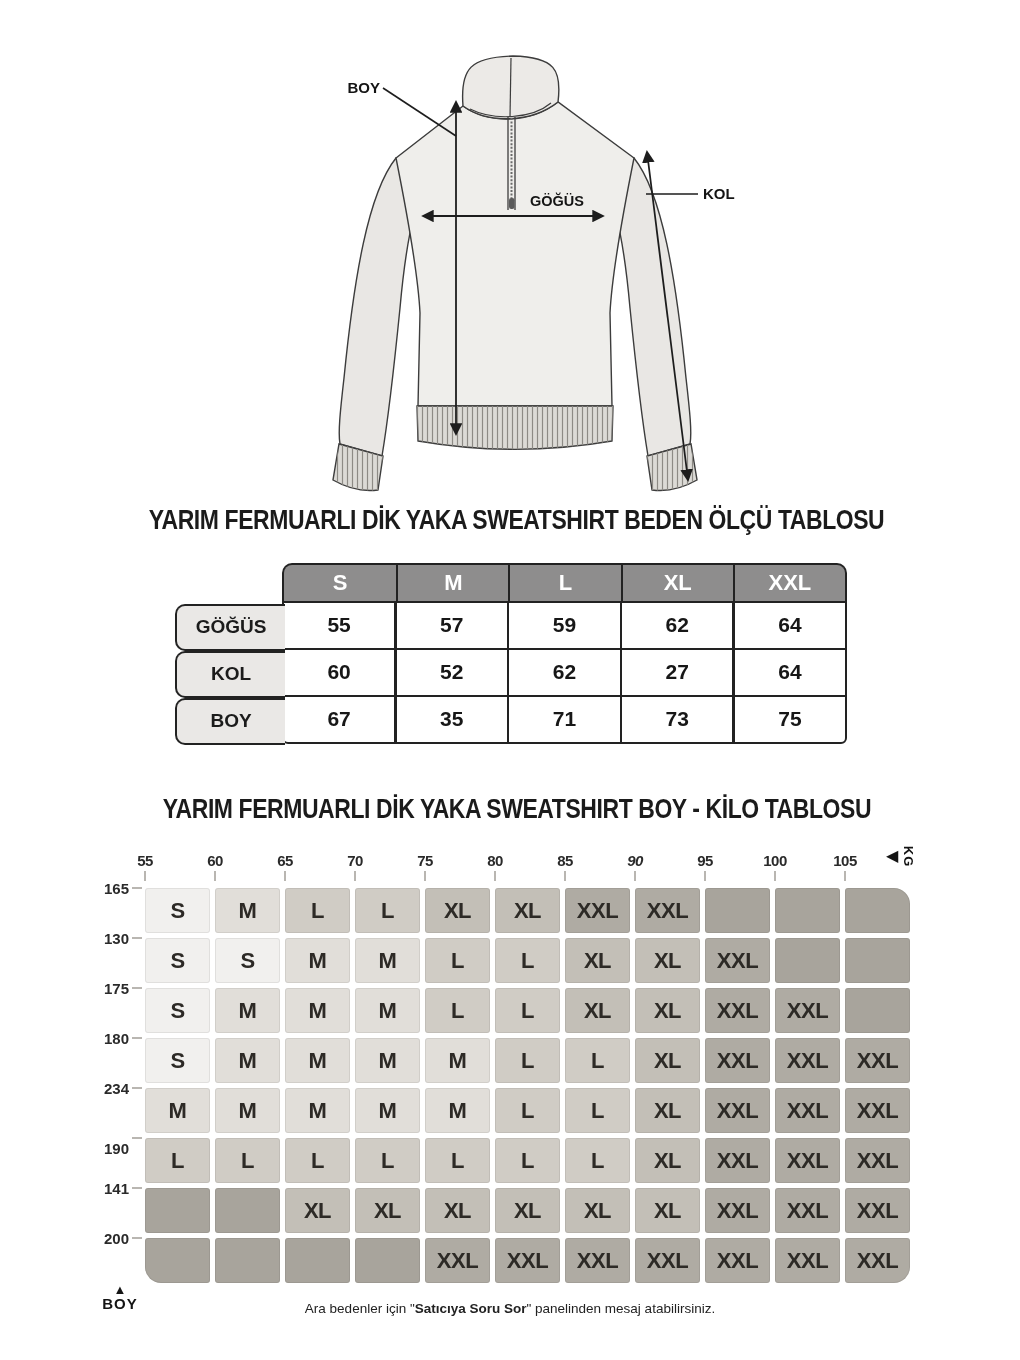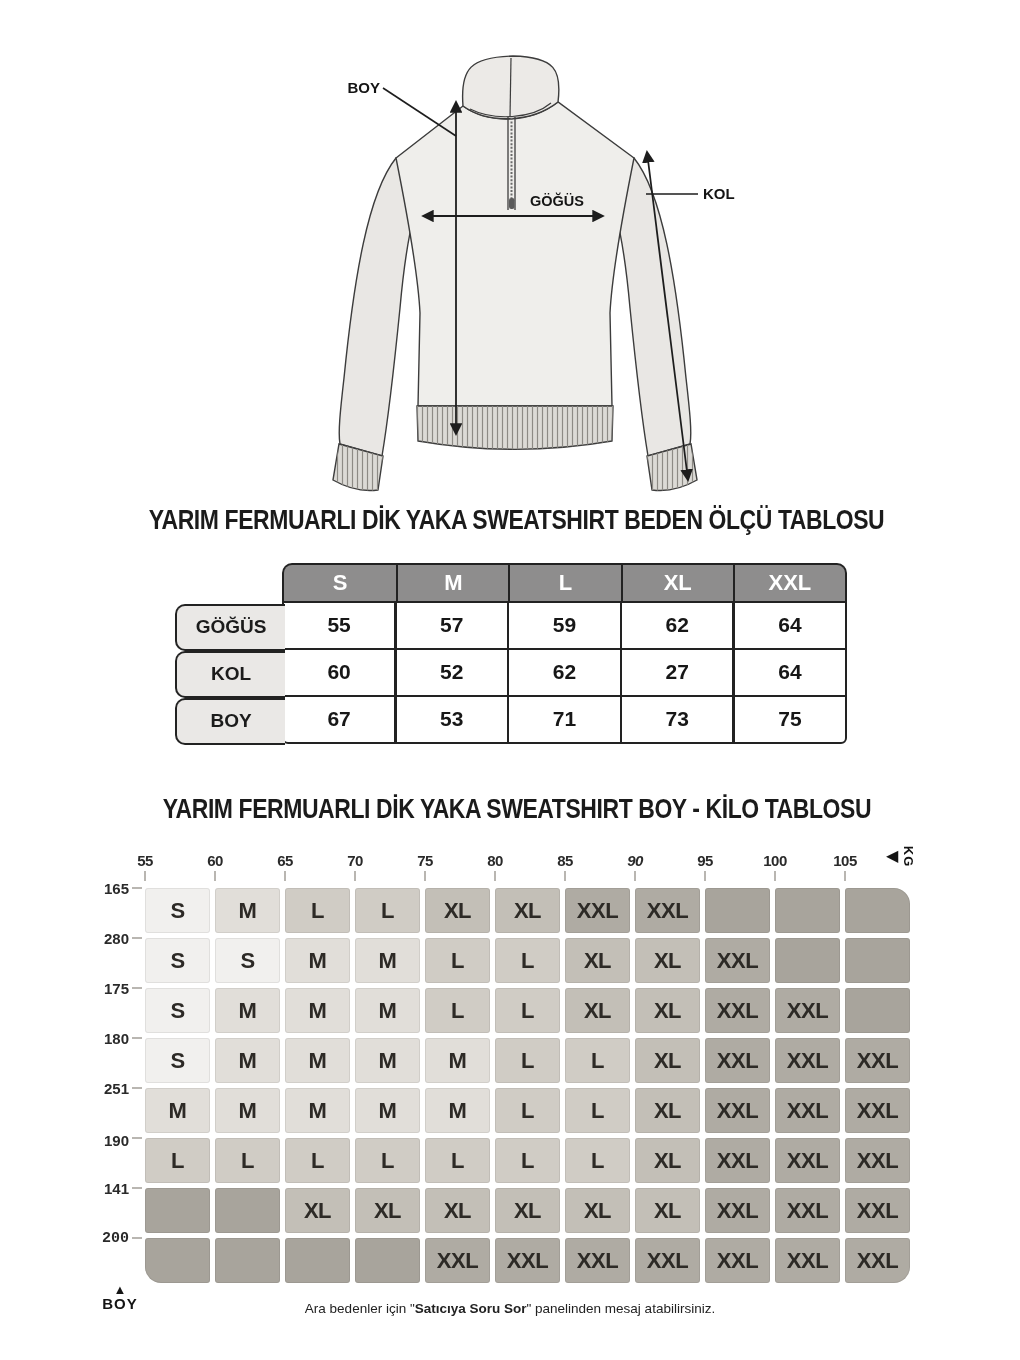--- a/index.html
+++ b/index.html
@@ -147,7 +147,7 @@
           <div class="t1-cell">27</div>
           <div class="t1-cell">64</div>
           <div class="t1-cell">67</div>
-          <div class="t1-cell">53</div>
+          <div class="t1-cell">35</div>
           <div class="t1-cell">71</div>
           <div class="t1-cell">73</div>
           <div class="t1-cell">75</div>

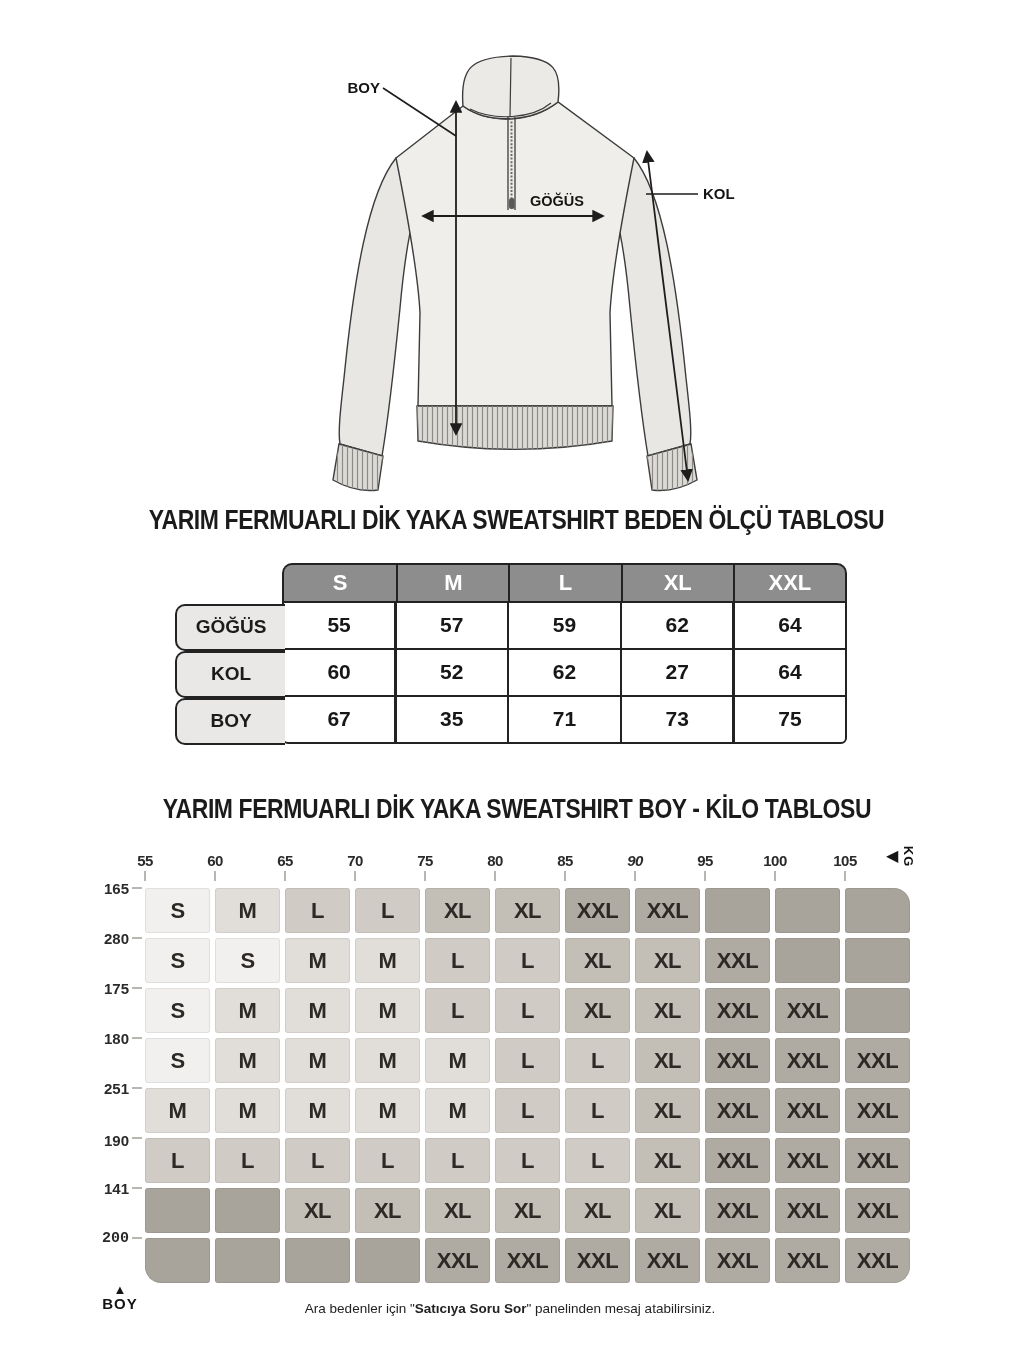--- a/index.html
+++ b/index.html
@@ -191,7 +191,7 @@
     <div id="height-axis">
         <div class="h-num" style="top: 36px;">165</div>
         <div class="h-tick" style="top: 35px;"></div>
-        <div class="h-num" style="top: 86px;">280</div>
+        <div class="h-num" style="top: 86px;">130</div>
         <div class="h-tick" style="top: 85px;"></div>
         <div class="h-num" style="top: 136px;">175</div>
         <div class="h-tick" style="top: 135px;"></div>

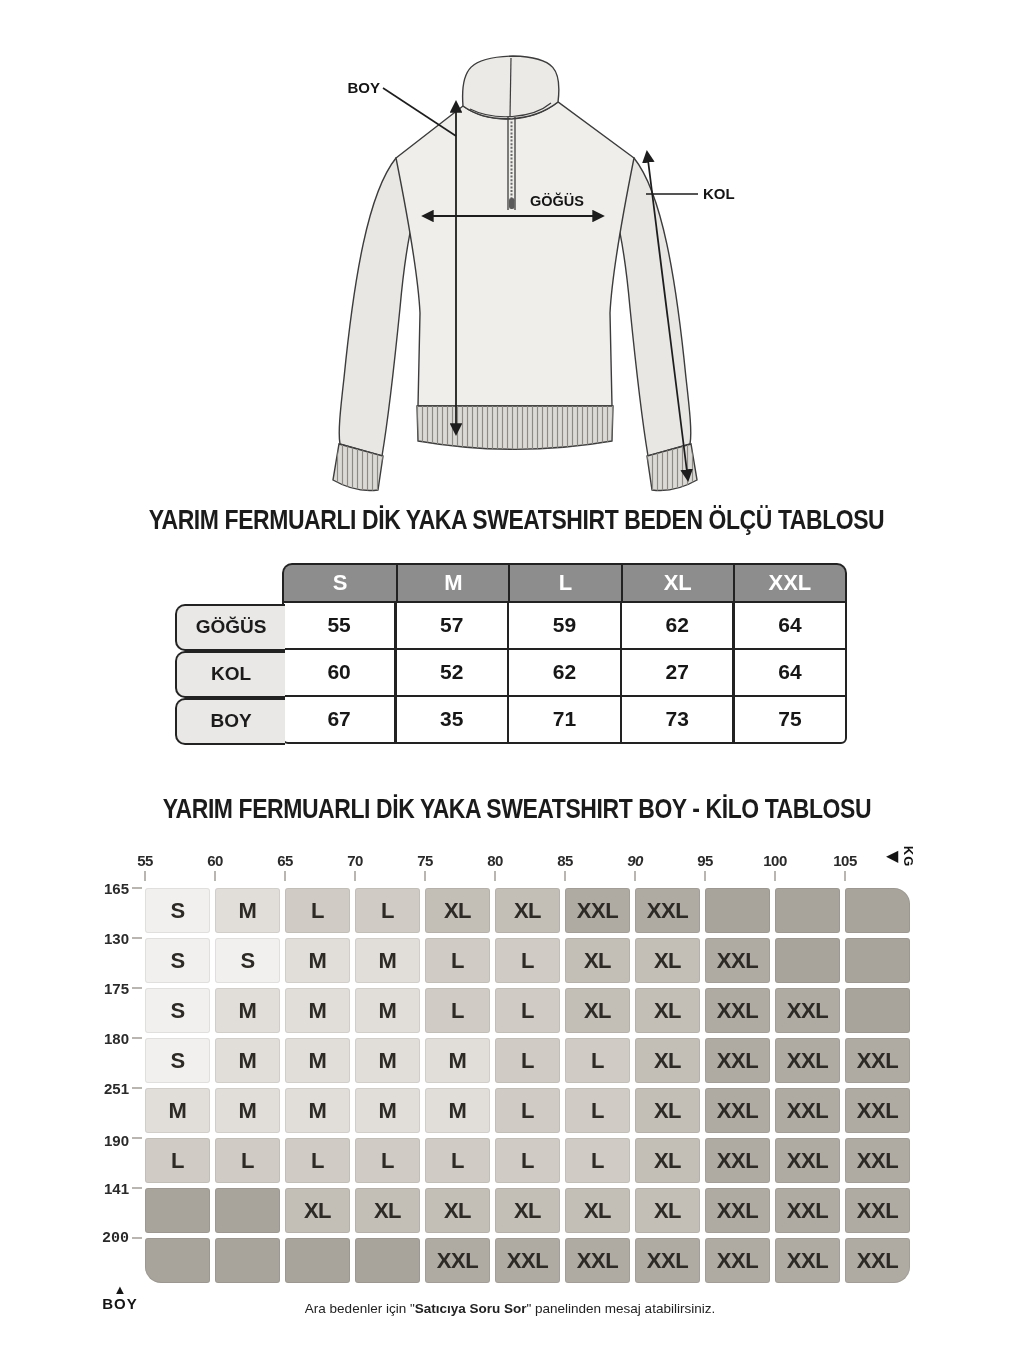--- a/index.html
+++ b/index.html
@@ -197,7 +197,7 @@
         <div class="h-tick" style="top: 135px;"></div>
         <div class="h-num" style="top: 186px;">180</div>
         <div class="h-tick" style="top: 185px;"></div>
-        <div class="h-num" style="top: 236px;">251</div>
+        <div class="h-num" style="top: 236px;">234</div>
         <div class="h-tick" style="top: 235px;"></div>
         <div class="h-num" style="top: 288px;">190</div>
         <div class="h-tick" style="top: 285px;"></div>

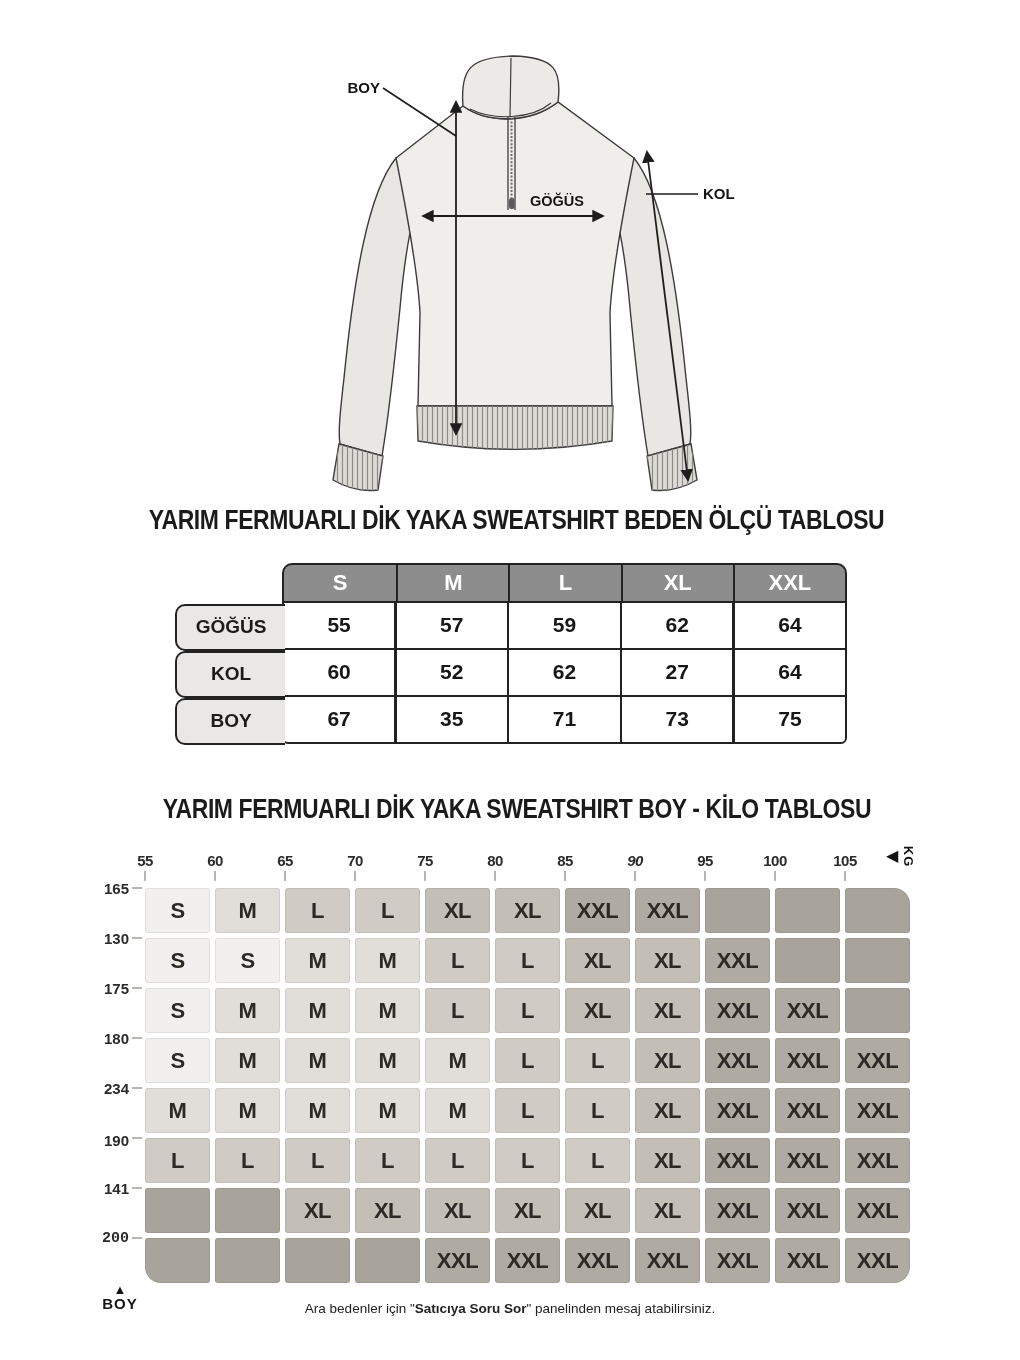--- a/index.html
+++ b/index.html
@@ -199,7 +199,7 @@
         <div class="h-tick" style="top: 185px;"></div>
         <div class="h-num" style="top: 236px;">234</div>
         <div class="h-tick" style="top: 235px;"></div>
-        <div class="h-num" style="top: 288px;">190</div>
+        <div class="h-num" style="top: 296px;">190</div>
         <div class="h-tick" style="top: 285px;"></div>
         <div class="h-num" style="top: 336px;">141</div>
         <div class="h-tick" style="top: 335px;"></div>

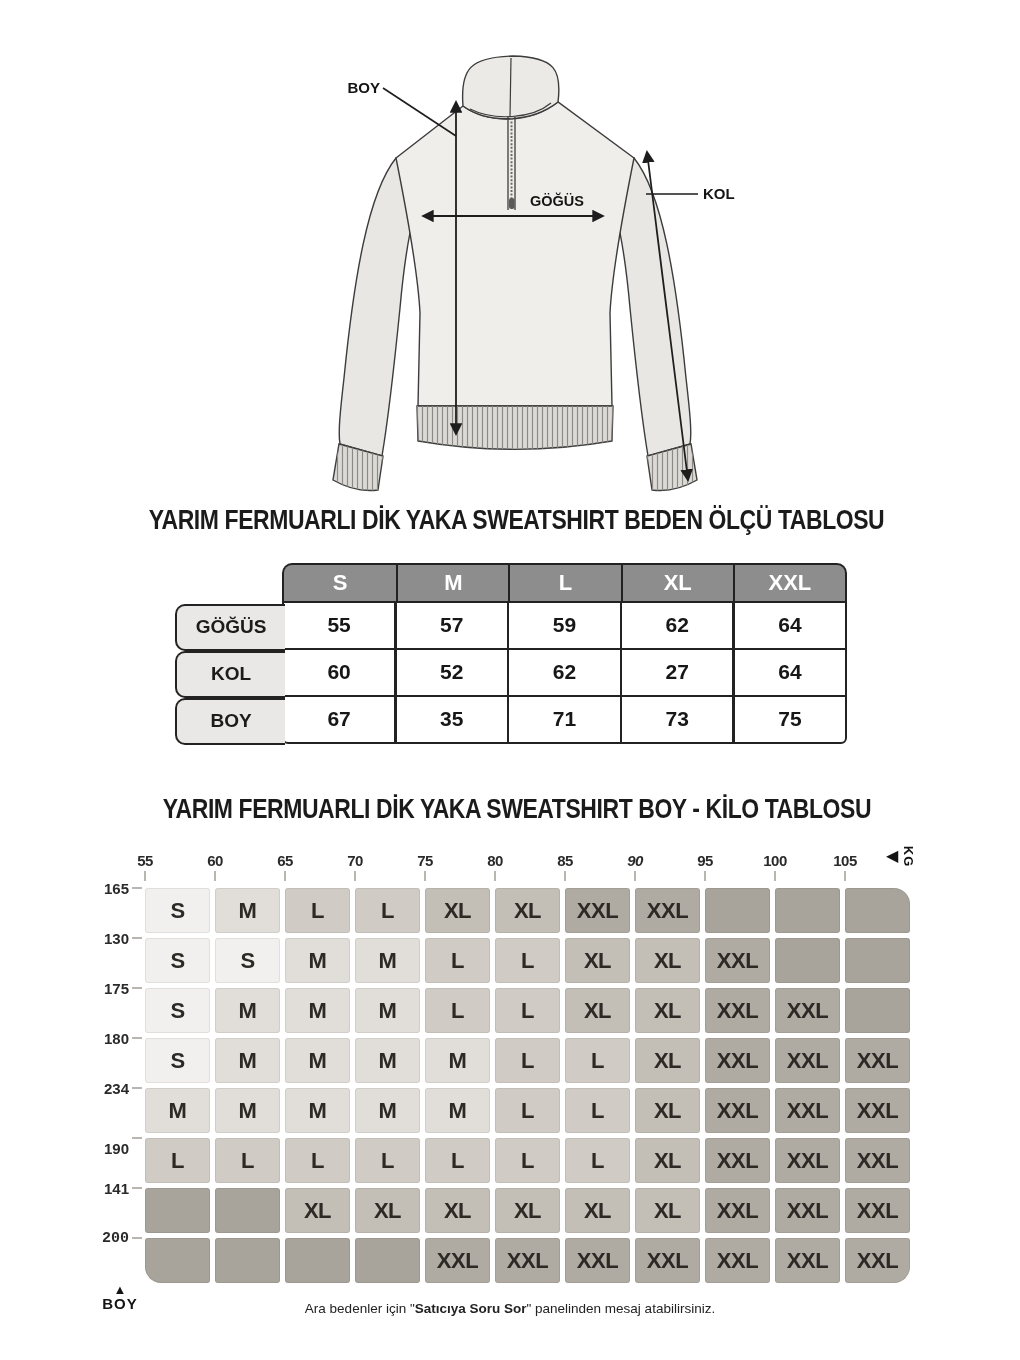--- a/index.html
+++ b/index.html
@@ -203,7 +203,7 @@
         <div class="h-tick" style="top: 285px;"></div>
         <div class="h-num" style="top: 336px;">141</div>
         <div class="h-tick" style="top: 335px;"></div>
-        <div class="h-num" style="top: 386px; font-family: Liberation Mono, monospace;">200</div>
+        <div class="h-num" style="top: 386px;">200</div>
         <div class="h-tick" style="top: 385px;"></div>
       </div>
     <div class="t2-grid" id="matrix-grid">

